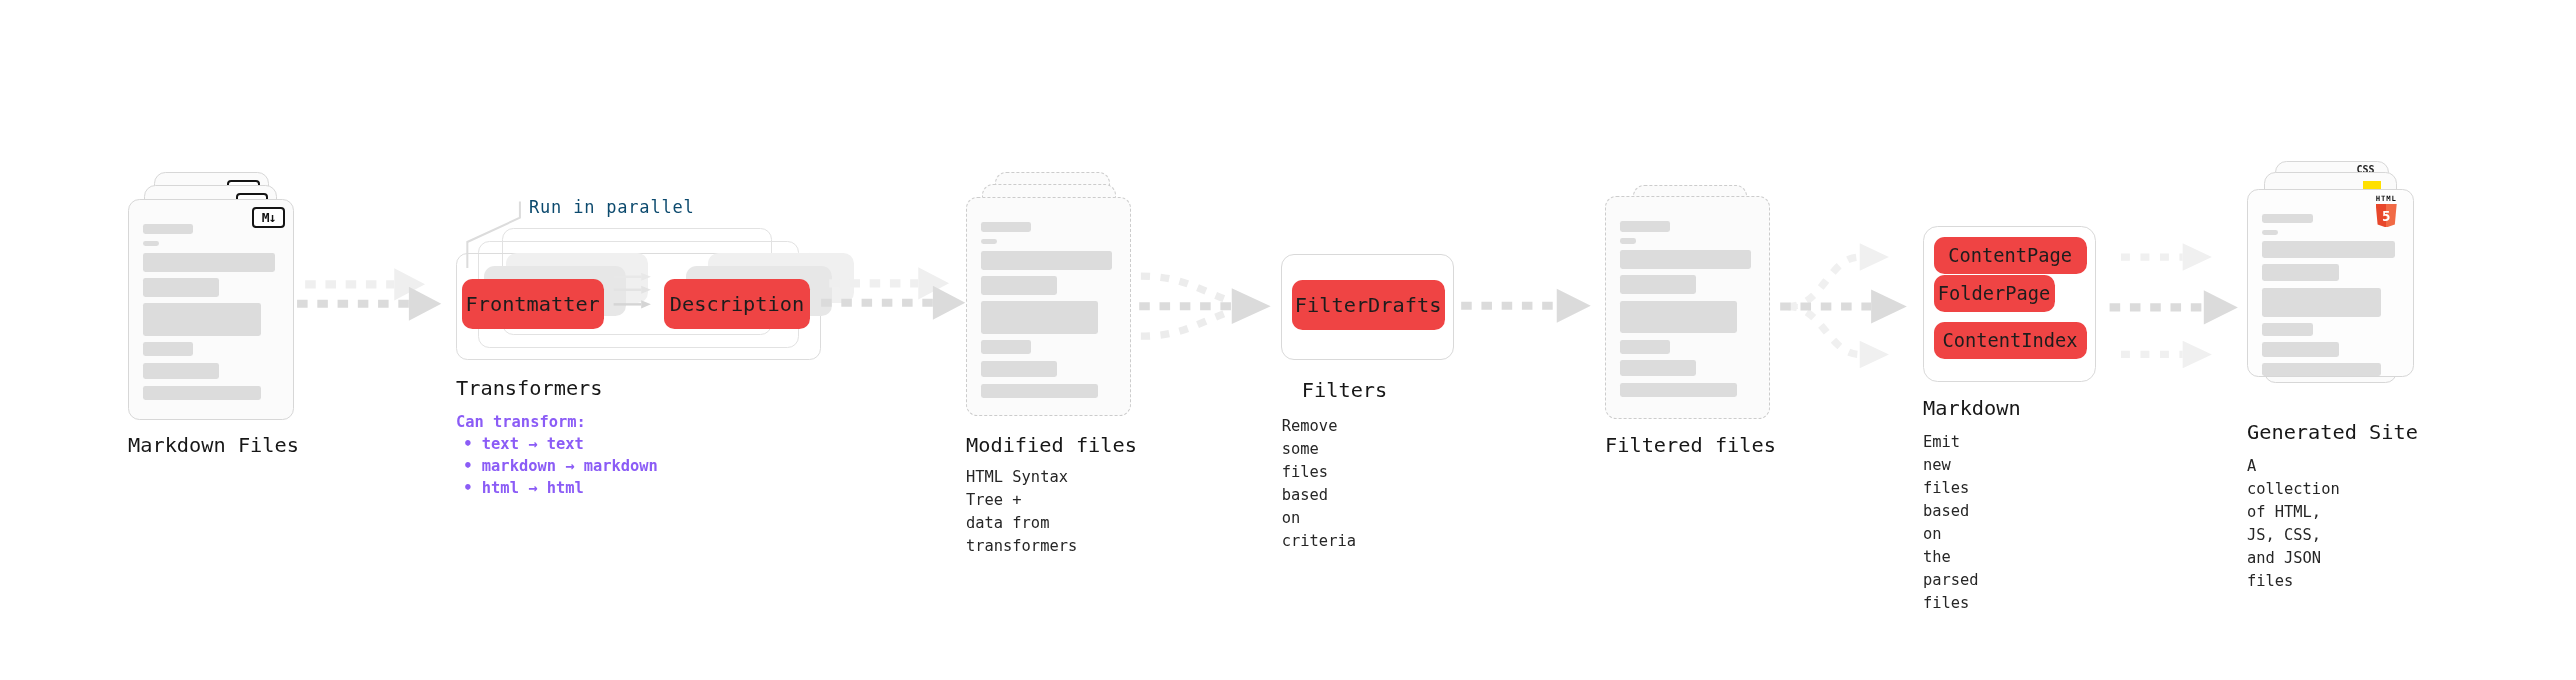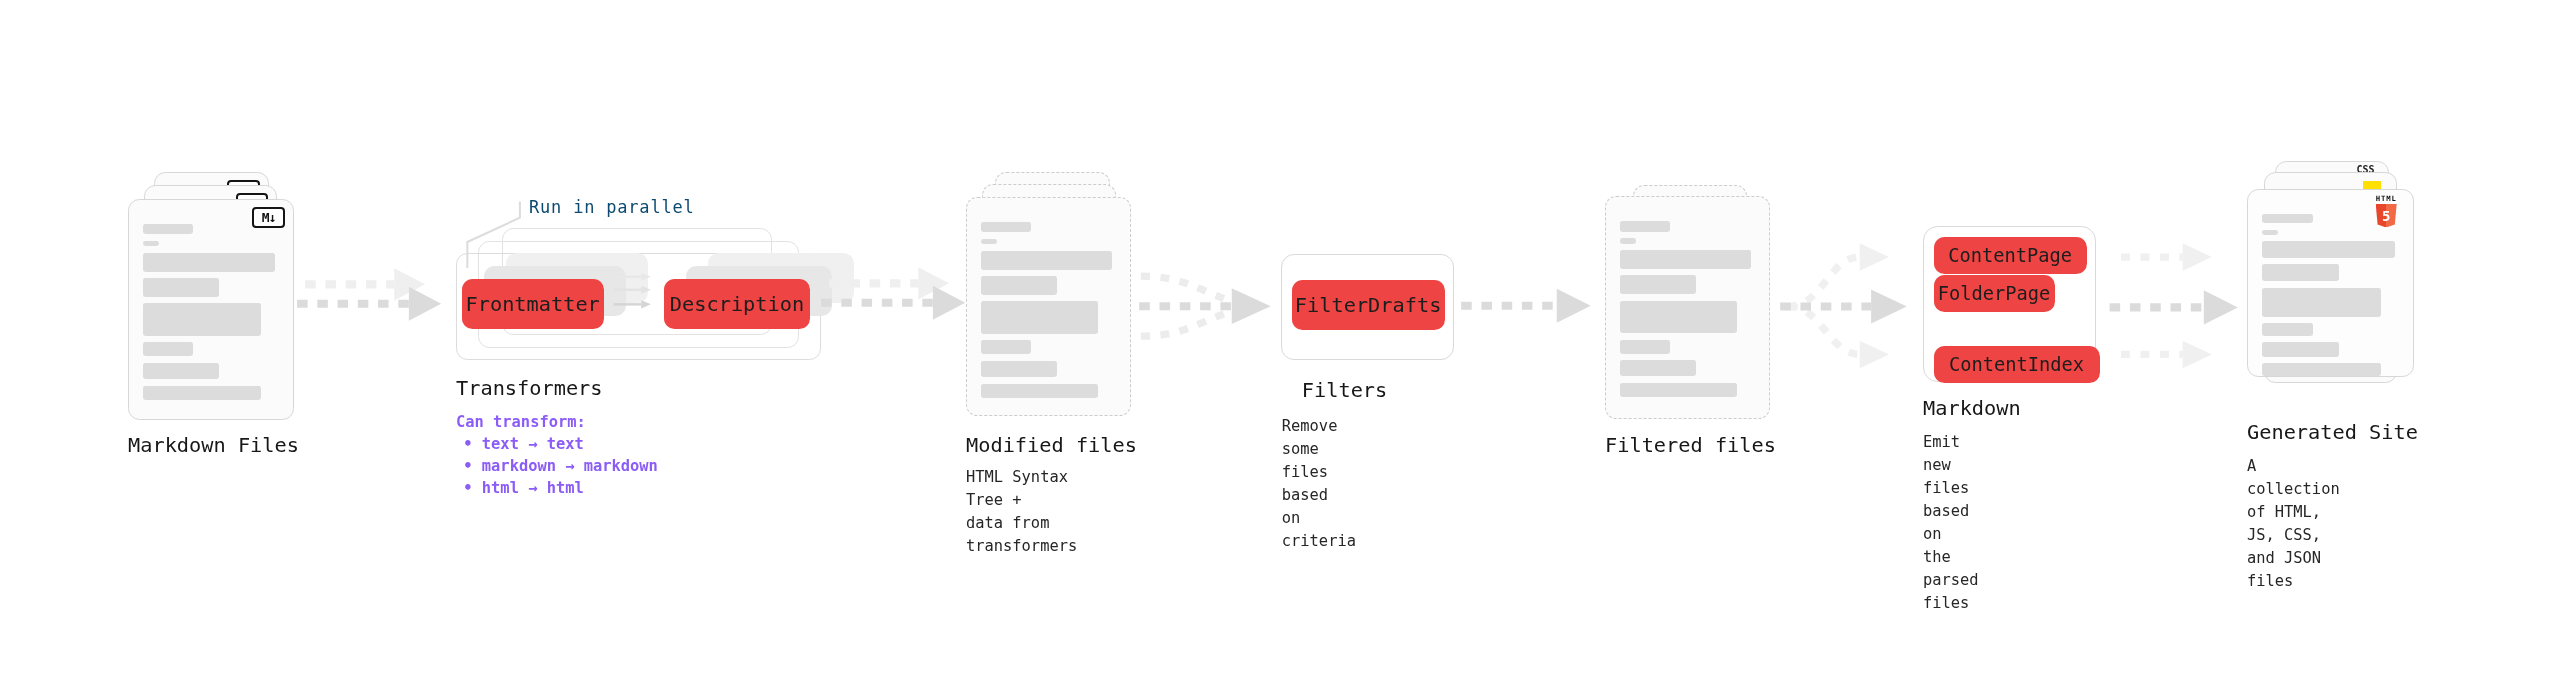--- a/index.html
+++ b/index.html
@@ -206,7 +206,7 @@
     <div class="wbox" style="left:0;top:0;width:173px;height:156px;border-radius:14.6px;"></div>
     <div class="pill mid" style="left:10.6px;top:11.4px;width:153px;height:37px;">ContentPage</div>
     <div class="pill mid" style="left:10.6px;top:49px;width:121px;height:37px;">FolderPage</div>
-    <div class="pill mid" style="left:10.6px;top:120px;width:166px;height:37px;">ContentIndex</div>
+    <div class="pill mid" style="left:10.6px;top:96px;width:153px;height:37px;">ContentIndex</div>
     <div class="stage-label" style="left:0;top:170px;">Markdown</div>
     <div class="stage-desc" style="left:0;top:205px;">Emit new files based on
 the parsed files</div>

